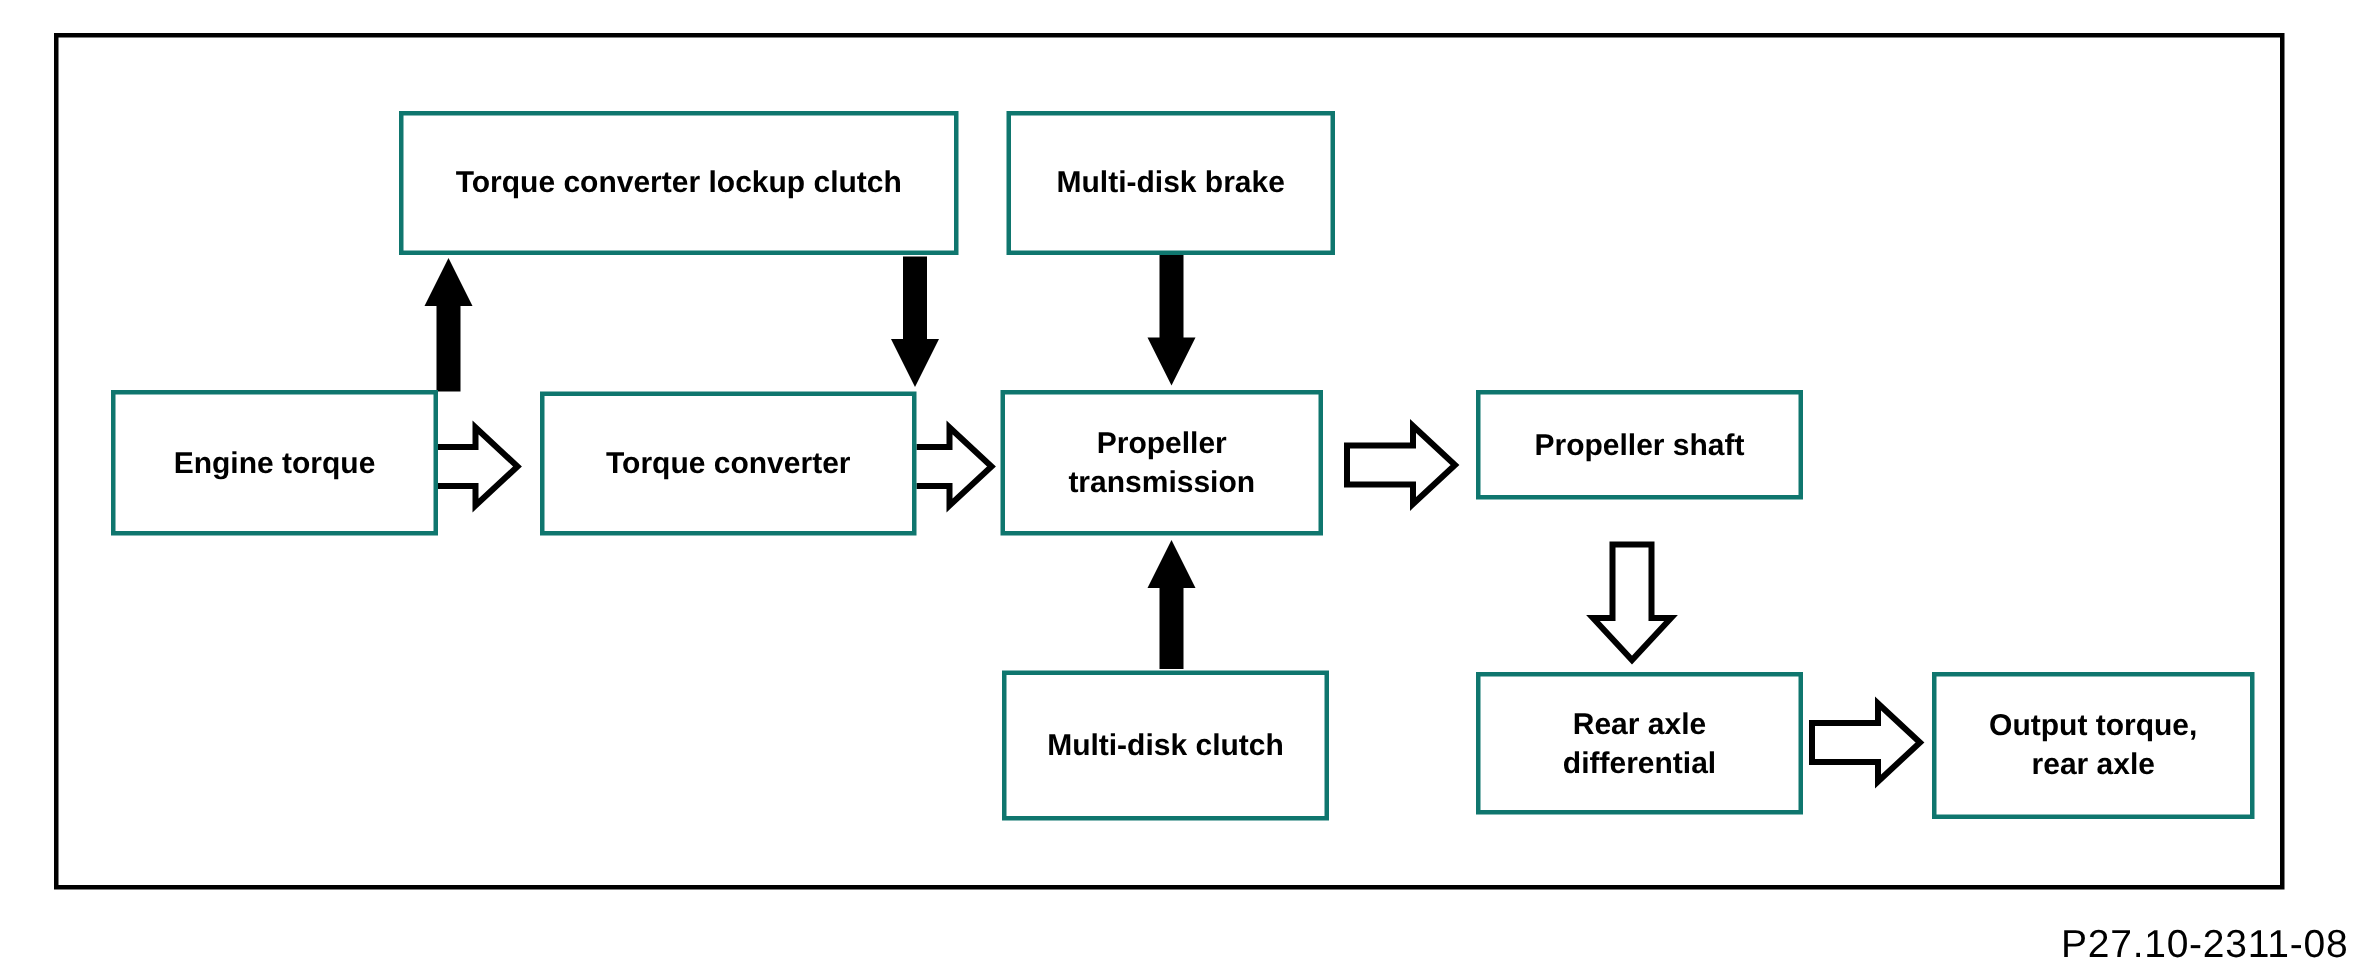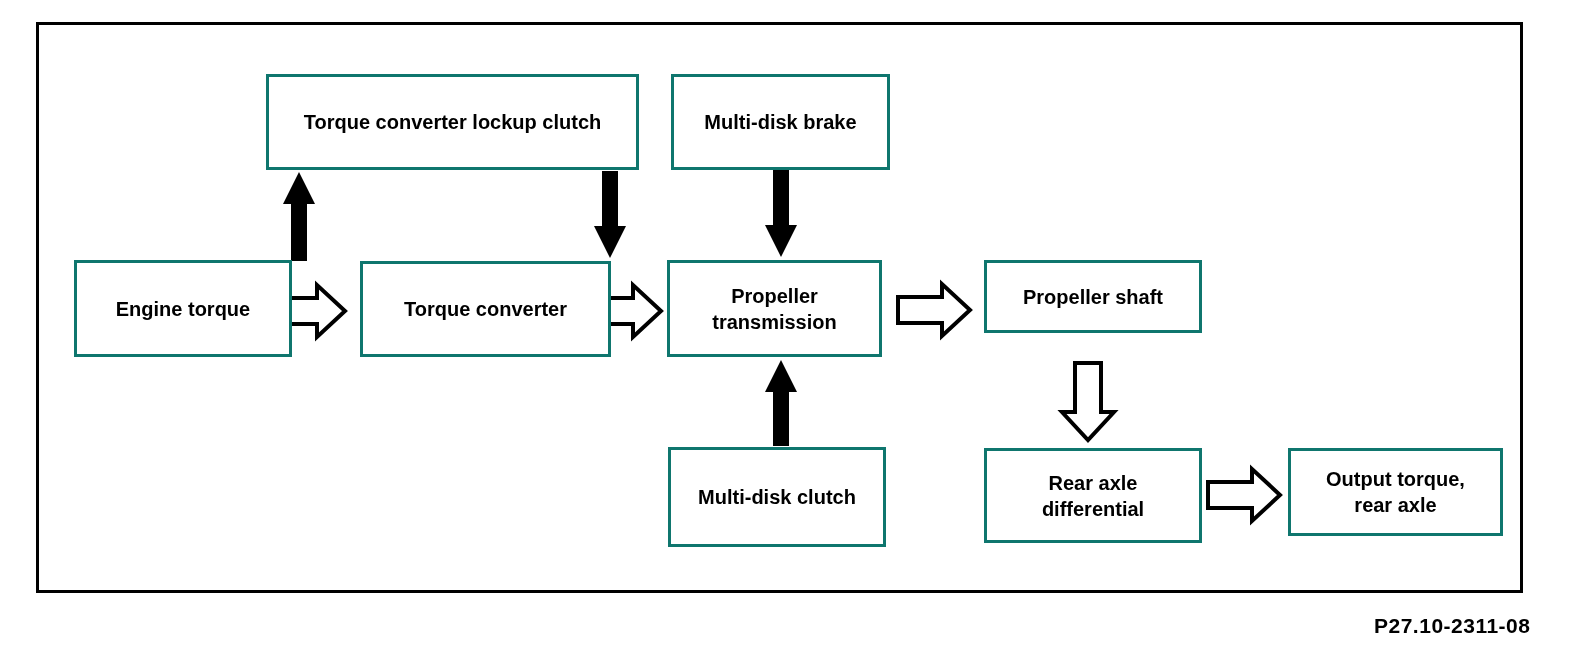--- a/index.html
+++ b/index.html
@@ -62,7 +62,7 @@
 <div class="box" style="left:984px;top:448px;width:218px;height:95px;">Rear axle
 differential</div>
 
-<div class="box" style="left:1288px;top:448px;width:215px;height:88px;">Output torque,
+<div class="box" style="left:1288px;top:448px;width:215px;height:98px;">Output torque,
 rear axle</div>
 
 <div class="figure-code">P27.10-2311-08</div>

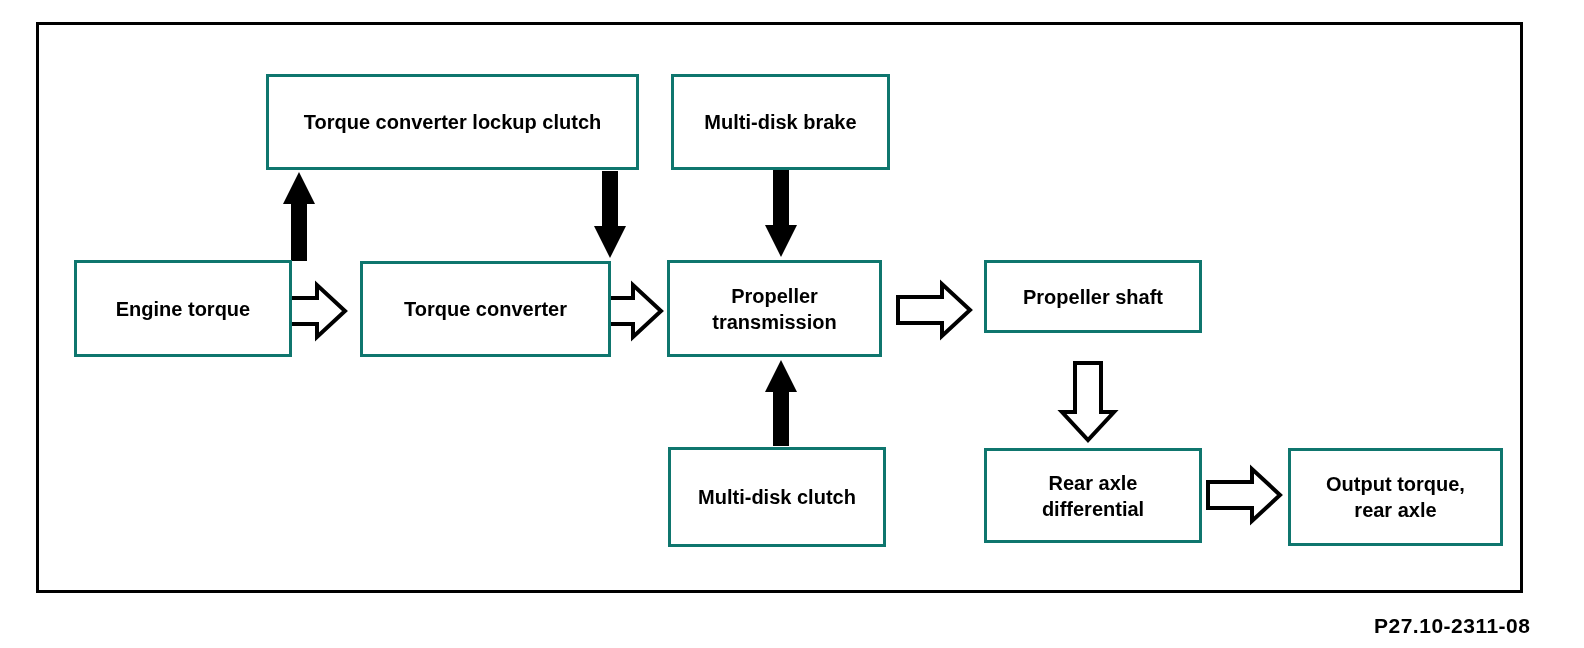--- a/index.html
+++ b/index.html
@@ -19,7 +19,7 @@
     padding:4px 8px;
   }
   .figure-code{
-    position:absolute;left:1374px;top:614px;font-size:21px;font-weight:bold;
+    position:absolute;left:1374px;top:614px;font-size:26px;font-weight:normal;
     letter-spacing:0.5px;
   }
   .hollow{fill:#ffffff;stroke:#000000;stroke-width:4;stroke-linejoin:miter;}

